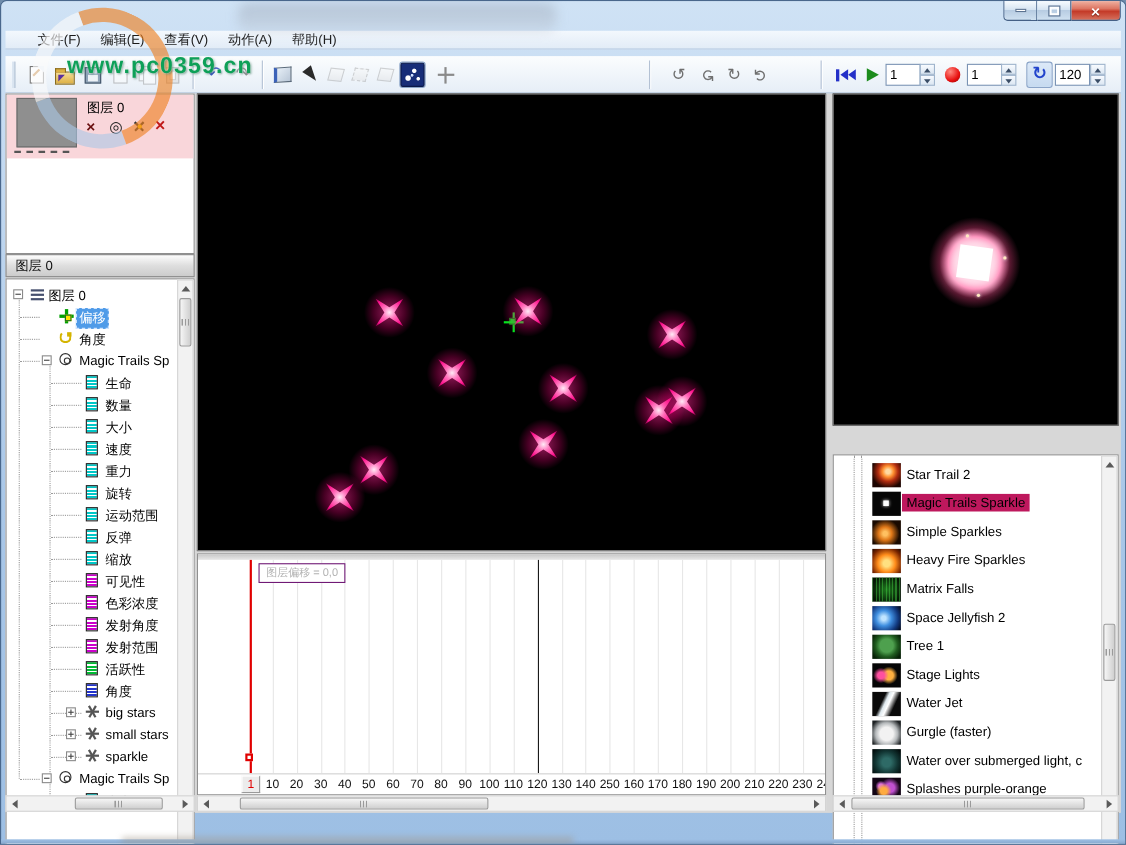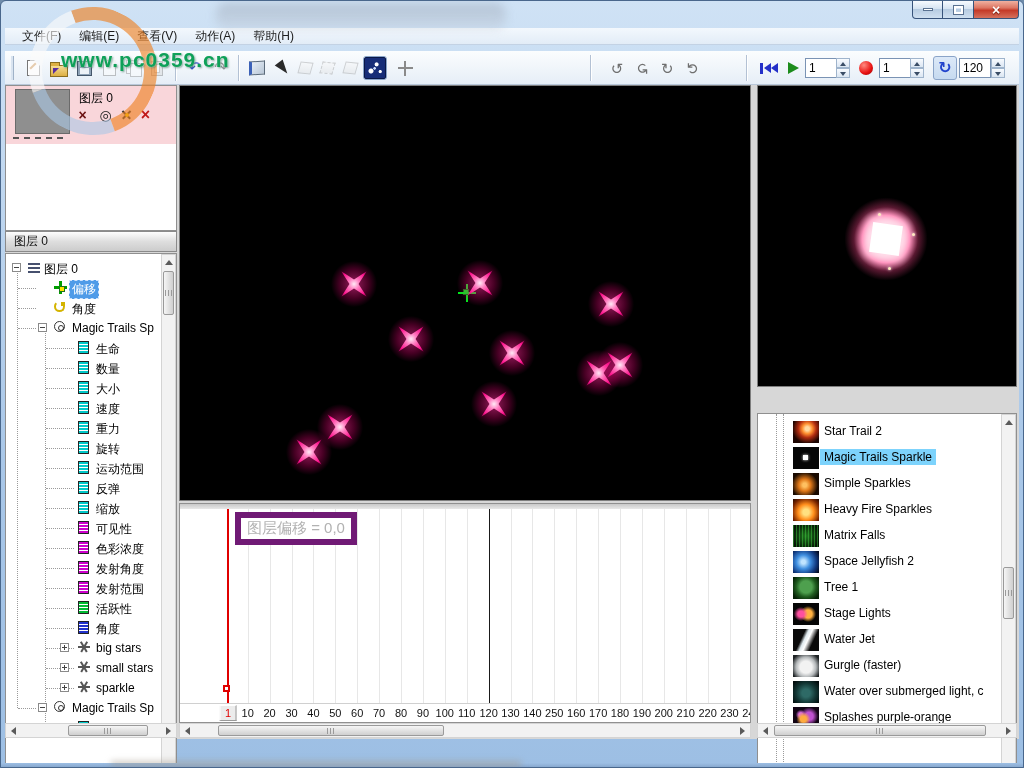--- a/index.html
+++ b/index.html
@@ -26,7 +26,7 @@
   .glyph-close{color:#fff;font-size:14px;font-weight:bold;line-height:1;text-shadow:0 1px 1px #6a1408;}
   
   #menubar{position:absolute;left:4px;top:27px;right:4px;height:17px;background:linear-gradient(#f3f8fd,#e2ecf7);
-    border-bottom:1px solid #c3d2e4;display:flex;align-items:center;padding-left:8px;}
+    border-bottom:1px solid #c3d2e4;display:flex;align-items:center;padding-left:20px;}
   .menu-item{font-size:12px;color:#1a1a1a;padding:3px 9px;}
   
   #toolbar{position:absolute;left:4px;top:50px;right:4px;height:34px;

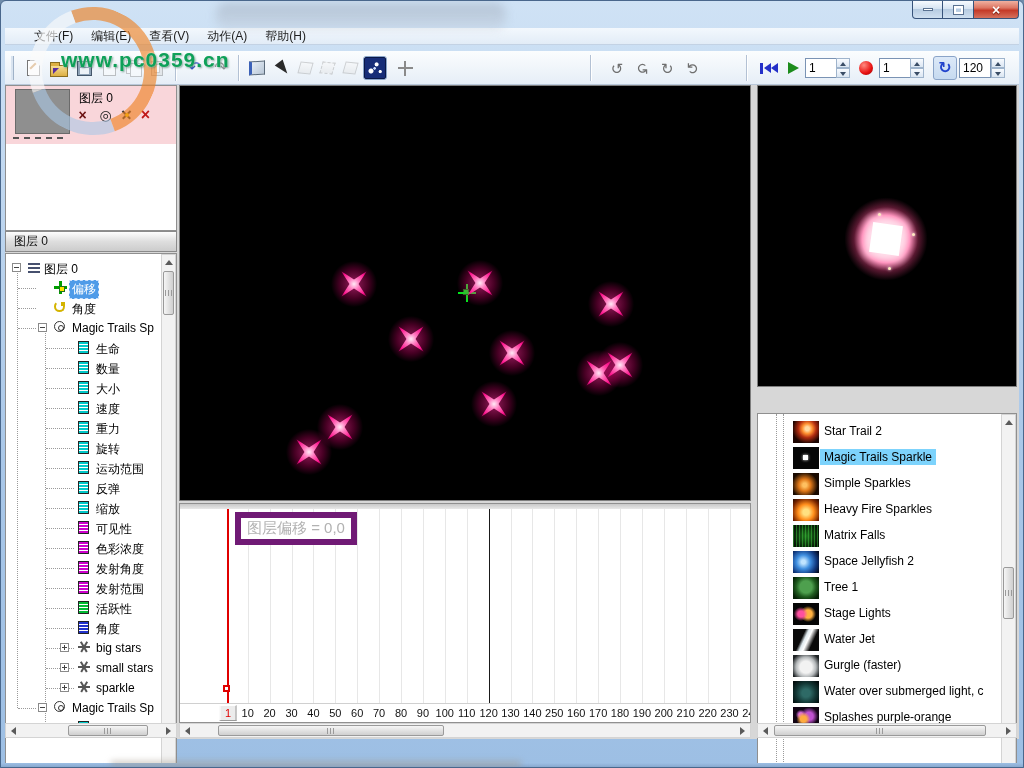--- a/index.html
+++ b/index.html
@@ -145,7 +145,7 @@
   .lrow{position:absolute;left:0;width:100%;height:26px;}
   .lrow .th{position:absolute;left:35px;top:1px;width:26px;height:22px;}
   .lrow .lbl{position:absolute;left:66px;top:4px;font-size:12px;color:#000;white-space:nowrap;}
-  .lrow.sel .lbl{background:#7dd3fc;padding:1px 4px;margin:-1px -4px;}
+  .lrow.sel .lbl{background:#be185d;padding:1px 4px;margin:-1px -4px;}
   .th-star-trail{background:radial-gradient(circle at 55% 35%, #ffd9a0 0 2px, #ff9030 5px, #b02c10 9px, #1c0400 15px);}
   .th-magic-trails{background:#060606;position:relative;}
   .th-magic-trails::after{content:'';position:absolute;left:10px;top:8px;width:5px;height:5px;background:#fff;box-shadow:0 0 3px #fff;}

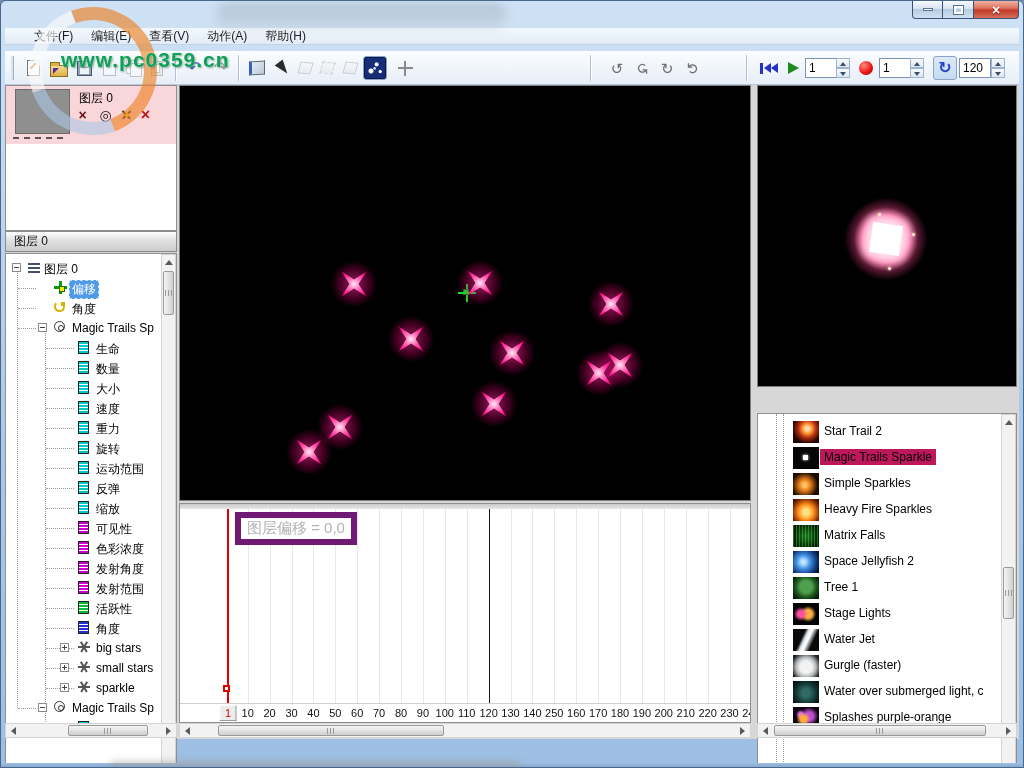--- a/index.html
+++ b/index.html
@@ -163,7 +163,7 @@
   #timeline{position:absolute;left:174px;top:418px;width:572px;height:220px;background:#fff;border:1px solid #909090;overflow:hidden;}
   #tl-topstrip{position:absolute;left:0;top:0;width:100%;height:5px;background:linear-gradient(#c8c8c8,#e8e8e8);}
   .gridline{position:absolute;top:5px;height:194px;width:1px;background:#e7e7e7;}
-  #tl-label{position:absolute;left:55px;top:8px;border:6px solid #701a75;background:#fff;color:#b2b2b2;font-size:15px;padding:1px 6px;}
+  #tl-label{position:absolute;left:55px;top:8px;border:1px solid #701a75;background:#fff;color:#b2b2b2;font-size:10px;padding:1px 6px;}
   #playhead{position:absolute;top:5px;height:194px;width:2px;background:#e00000;}
   #playhead-handle{position:absolute;width:7px;height:7px;border:2px solid #e00000;background:#fff;}
   #endline{position:absolute;top:5px;height:194px;width:1px;background:#1a1a1a;}

